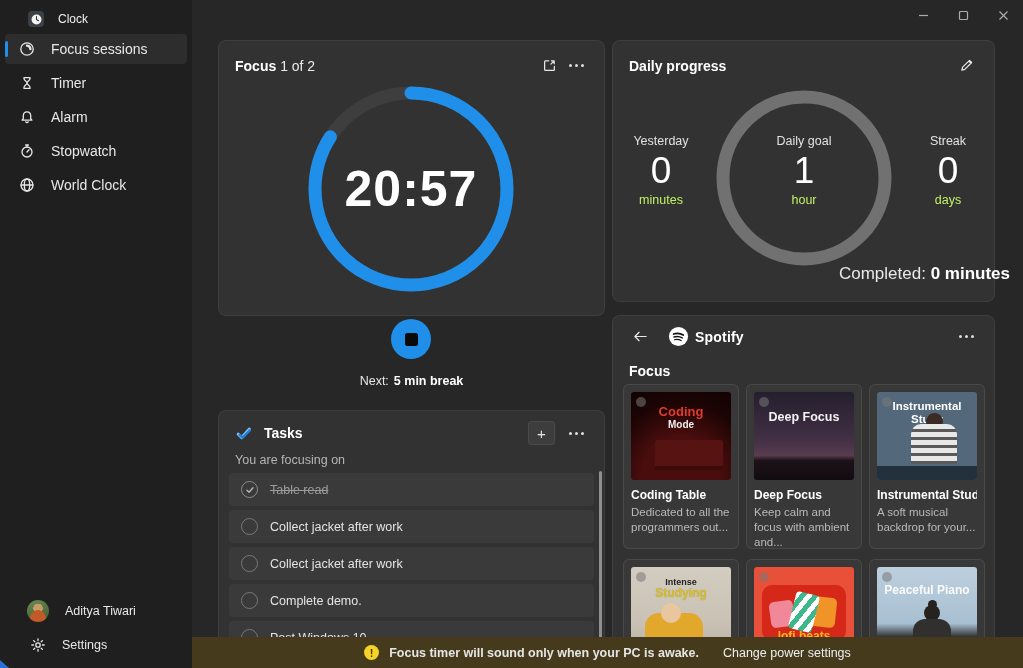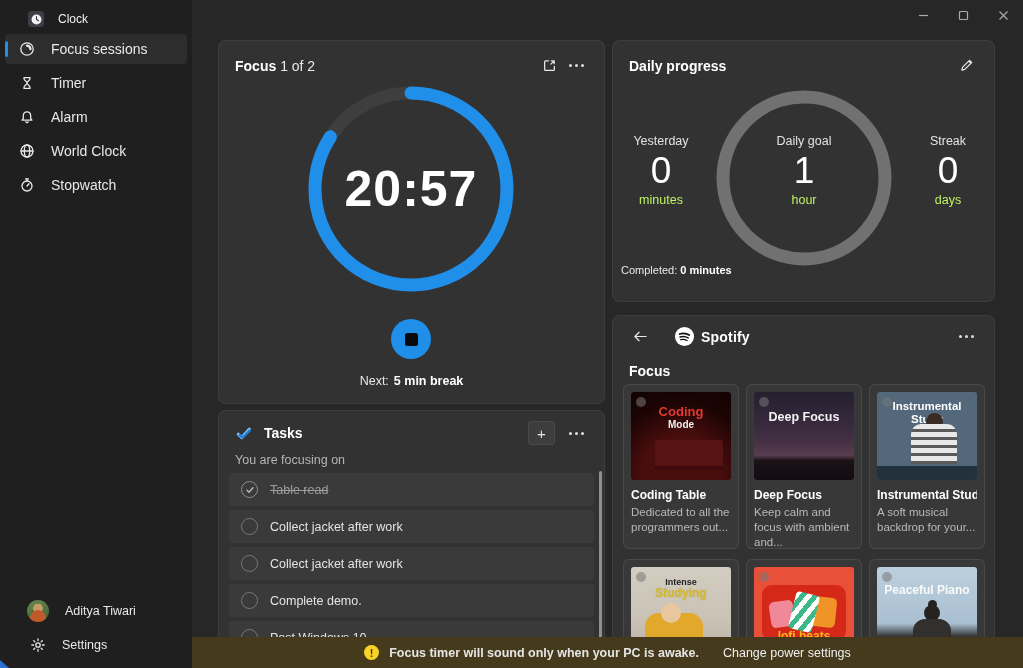--- a/index.html
+++ b/index.html
@@ -41,7 +41,7 @@
   .dots i { width:3px; height:3px; border-radius:50%; background:#dedede; }
 
   
-  .focus-card { left:218px; top:40px; width:387px; height:364px; }
+  .focus-card { left:218px; top:40px; width:387px; height:276px; }
   .focus-sub { font-weight:400; color:#eaeaea; }
   .ring-wrap { position:absolute; left:77px; top:33px; width:230px; height:230px; }
   .ring-wrap svg { transform:rotate(-90deg); }

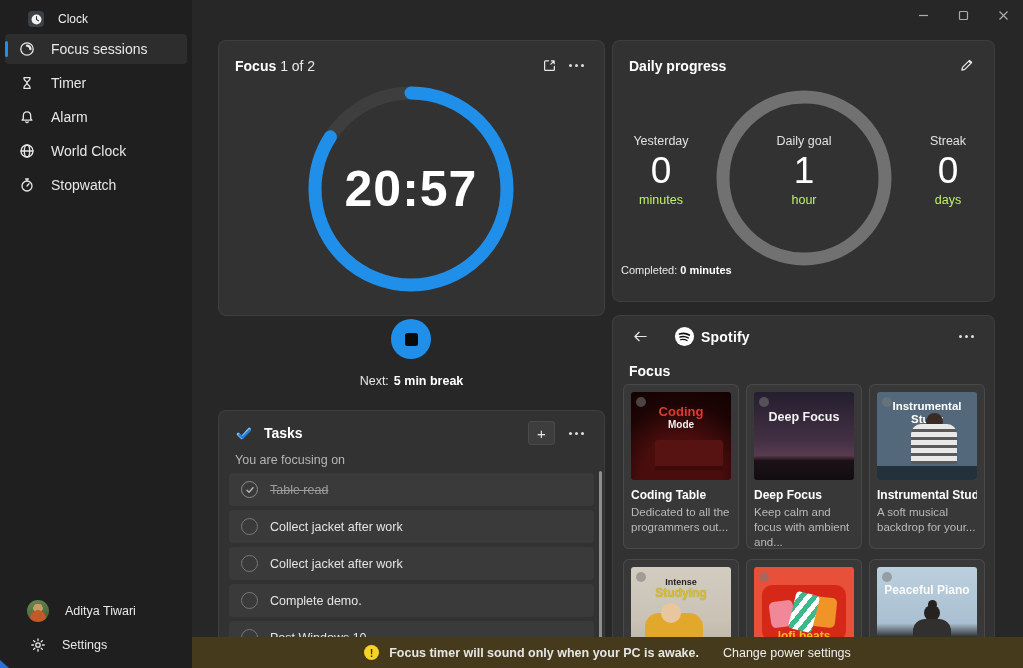--- a/index.html
+++ b/index.html
@@ -174,18 +174,18 @@
       </div>
       <div class="nav-item">
         <svg width="16" height="16" viewBox="0 0 16 16">
+          <circle class="ico" cx="8" cy="9" r="5"></circle>
+          <path class="ico" d="M6.6 2 h2.8 M8 2 v2 M8 9 l2 -2.2"></path>
+        </svg>
+        <span>Stopwatch</span>
+      </div>
+      <div class="nav-item">
+        <svg width="16" height="16" viewBox="0 0 16 16">
           <circle class="ico" cx="8" cy="8" r="6"></circle>
           <ellipse class="ico" cx="8" cy="8" rx="2.7" ry="6"></ellipse>
           <path class="ico" d="M2 8 h12"></path>
         </svg>
         <span>World Clock</span>
-      </div>
-      <div class="nav-item">
-        <svg width="16" height="16" viewBox="0 0 16 16">
-          <circle class="ico" cx="8" cy="9" r="5"></circle>
-          <path class="ico" d="M6.6 2 h2.8 M8 2 v2 M8 9 l2 -2.2"></path>
-        </svg>
-        <span>Stopwatch</span>
       </div>
     </nav>
 

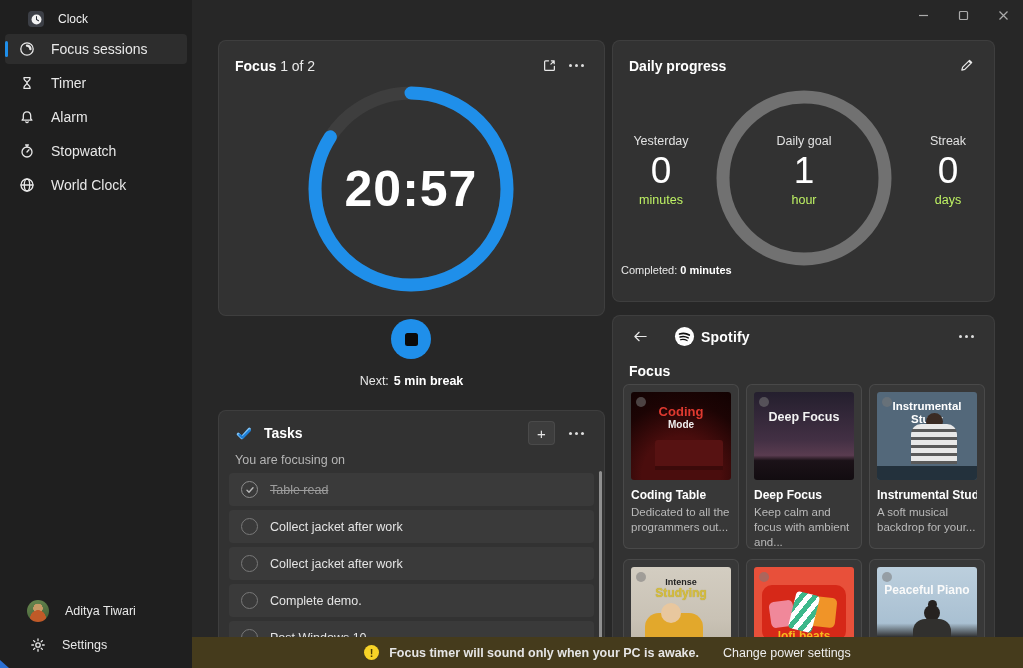--- a/index.html
+++ b/index.html
@@ -77,7 +77,7 @@
   .stat-left { left:-7px; top:93px; }
   .stat-center { left:136px; top:93px; }
   .stat-right { left:280px; top:93px; }
-  .completed-line { position:absolute; left:8px; top:223px; width:100%; text-align:left; font-size:11px; color:#e8e8e8; }
+  .completed-line { position:absolute; left:16px; top:223px; width:100%; text-align:right; font-size:17px; color:#e8e8e8; }
   .completed-line b { color:#fff; }
 
   

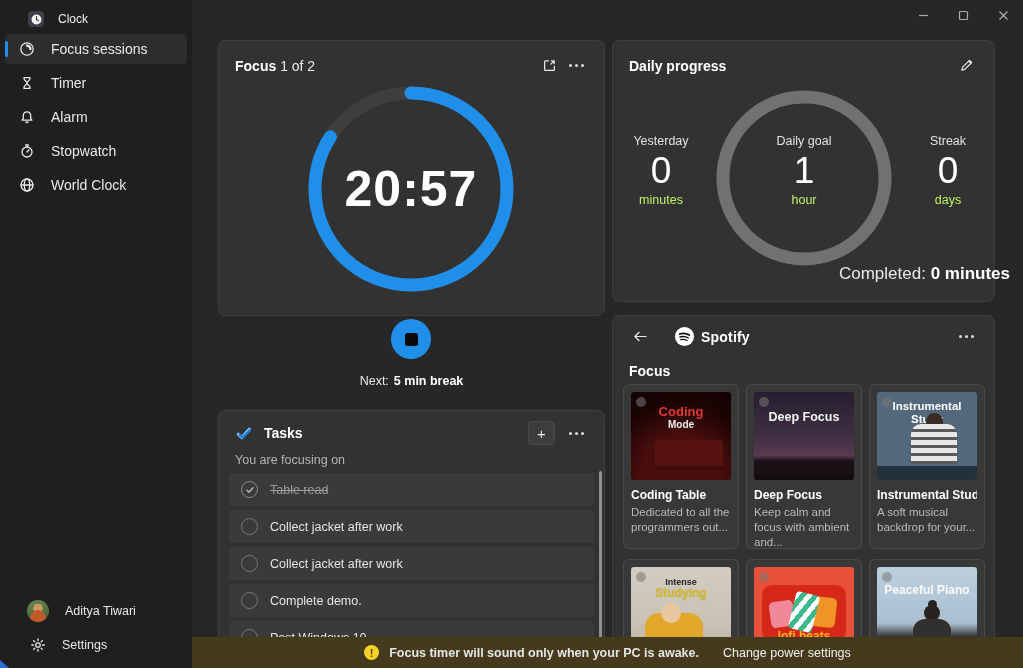--- a/index.html
+++ b/index.html
@@ -82,7 +82,7 @@
 
   
   .spotify-card { left:612px; top:315px; width:383px; height:358px; }
-  .spotify-header { display:flex; align-items:center; gap:16px; padding:10px 14px 0 14px; }
+  .spotify-header { display:flex; align-items:center; gap:10px; padding:10px 14px 0 14px; }
   .spotify-brand { display:flex; align-items:center; gap:6px; margin-left:4px; }
   .spotify-brand .label { font-size:14px; font-weight:700; color:#fff; letter-spacing:0.2px; }
   .spotify-section { padding:16px 0 0 16px; font-size:14px; font-weight:700; color:#fff; }

